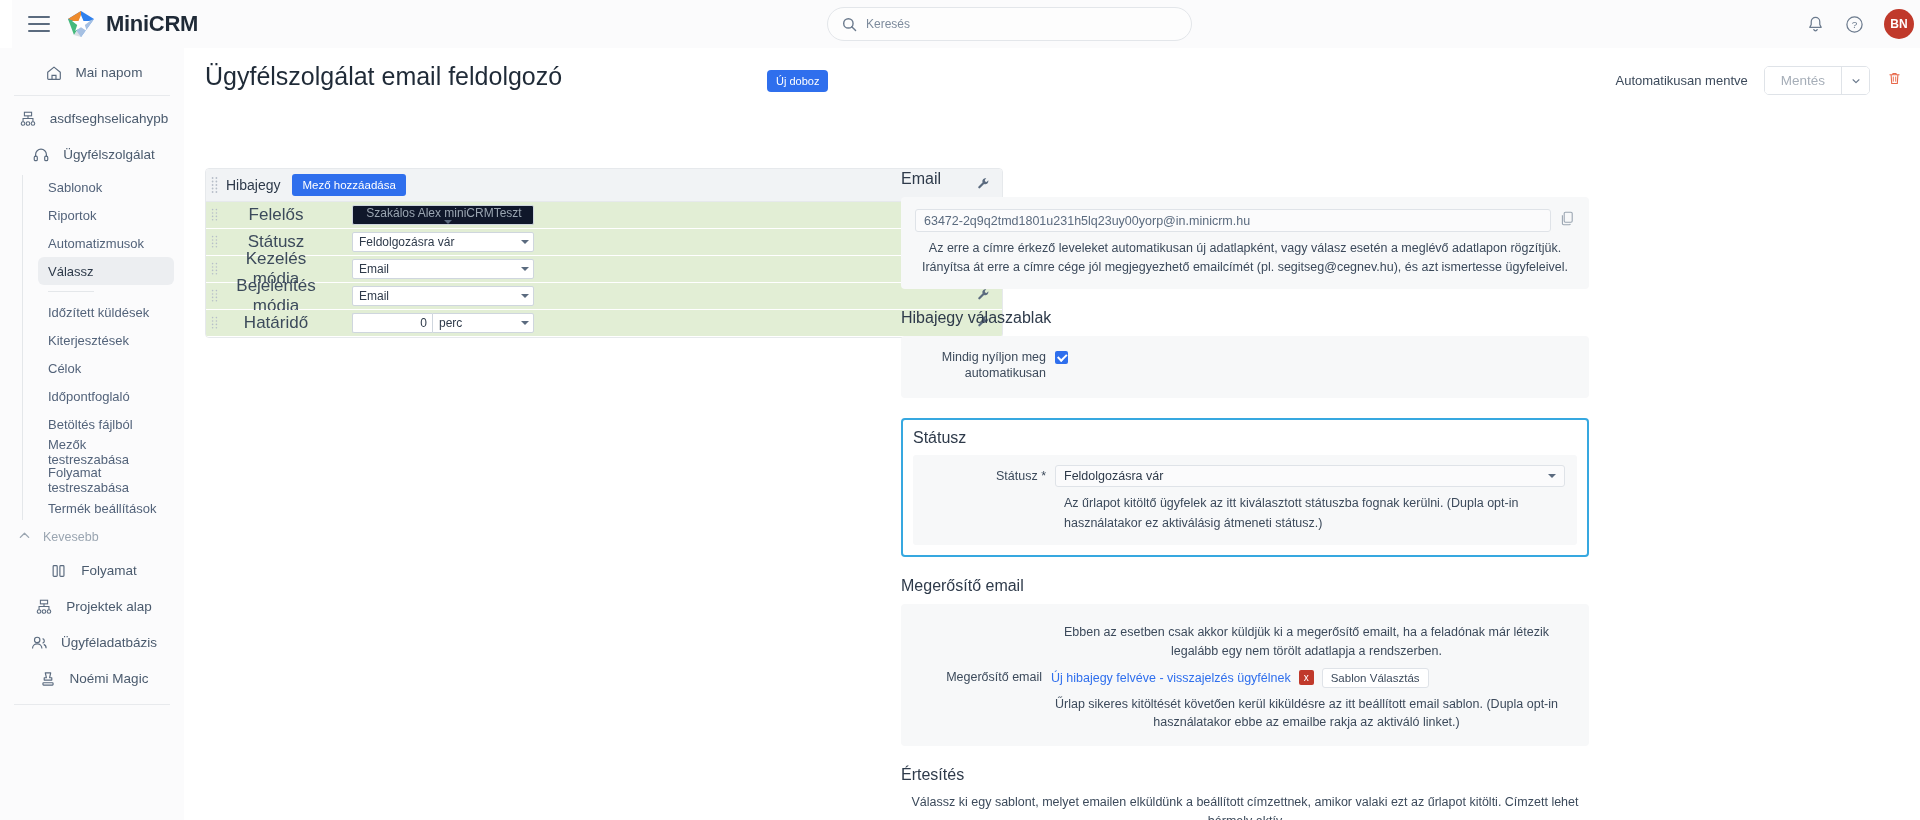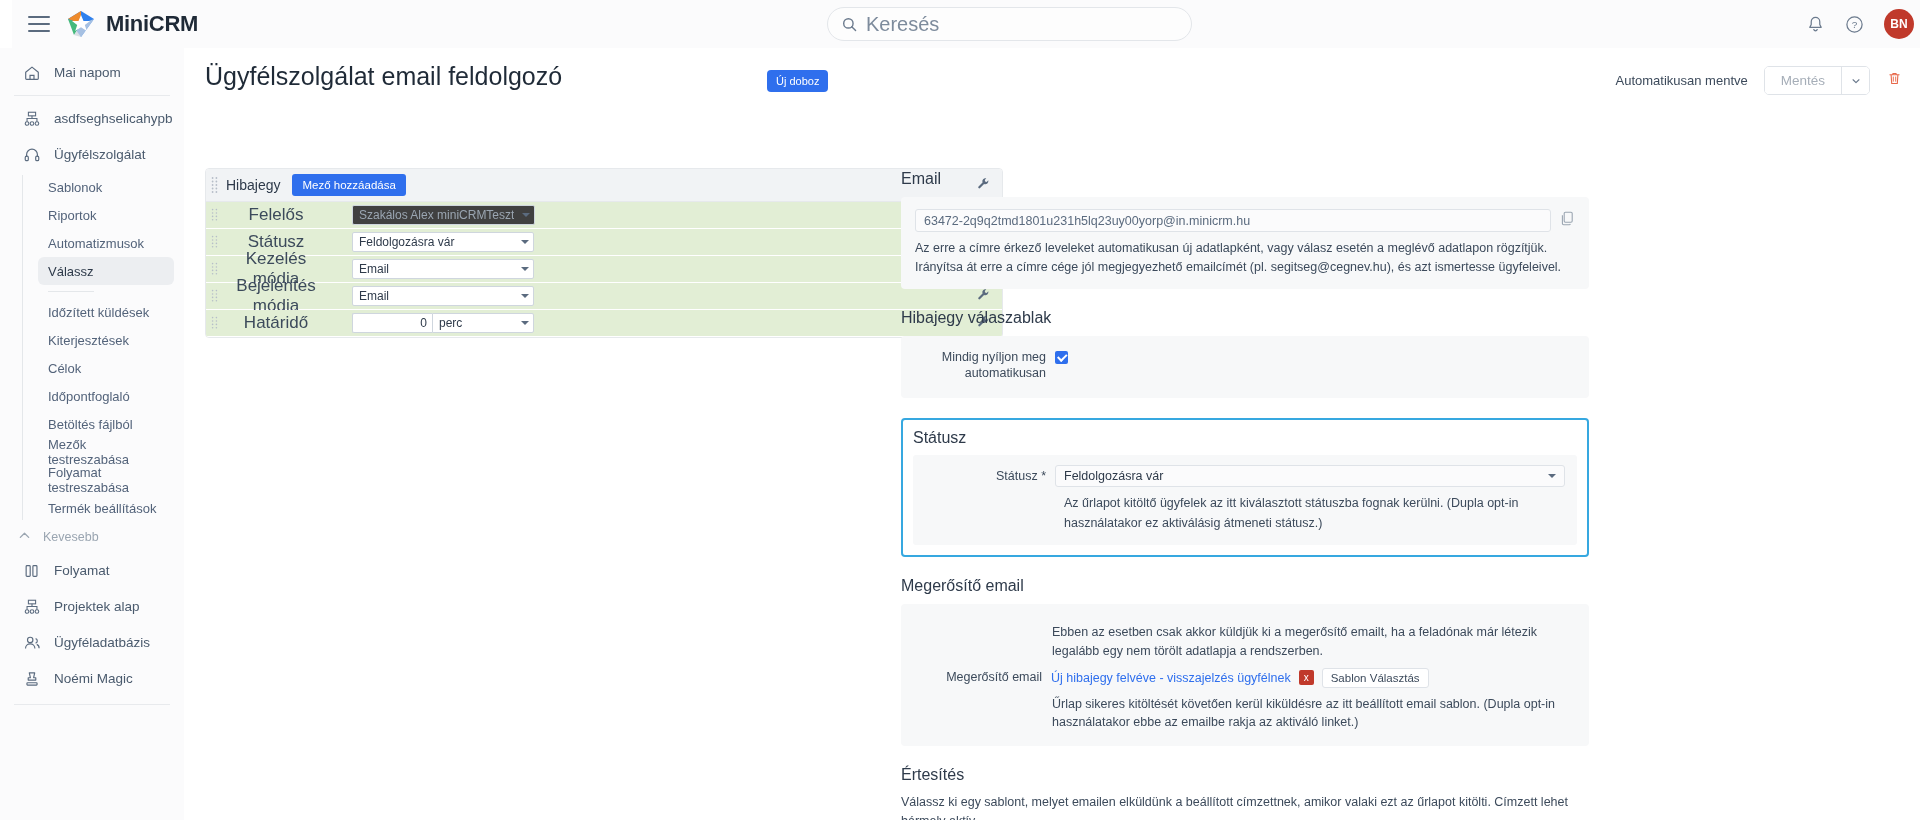--- a/index.html
+++ b/index.html
@@ -30,7 +30,7 @@
   .searchwrap svg { flex: none; }
   .search-input {
     border: none; outline: none; background: transparent;
-    font-family: "Liberation Sans", sans-serif; font-size: 20px; color: #5b6b7f; width: 100%;
+    font-family: "Liberation Sans", sans-serif; font-size: 12px; color: #5b6b7f; width: 100%;
   }
   .search-input::placeholder { color: #7d8b9c; }
   .topright { position: absolute; right: 18px; top: 0; height: 48px; display: flex; align-items: center; gap: 20px; }

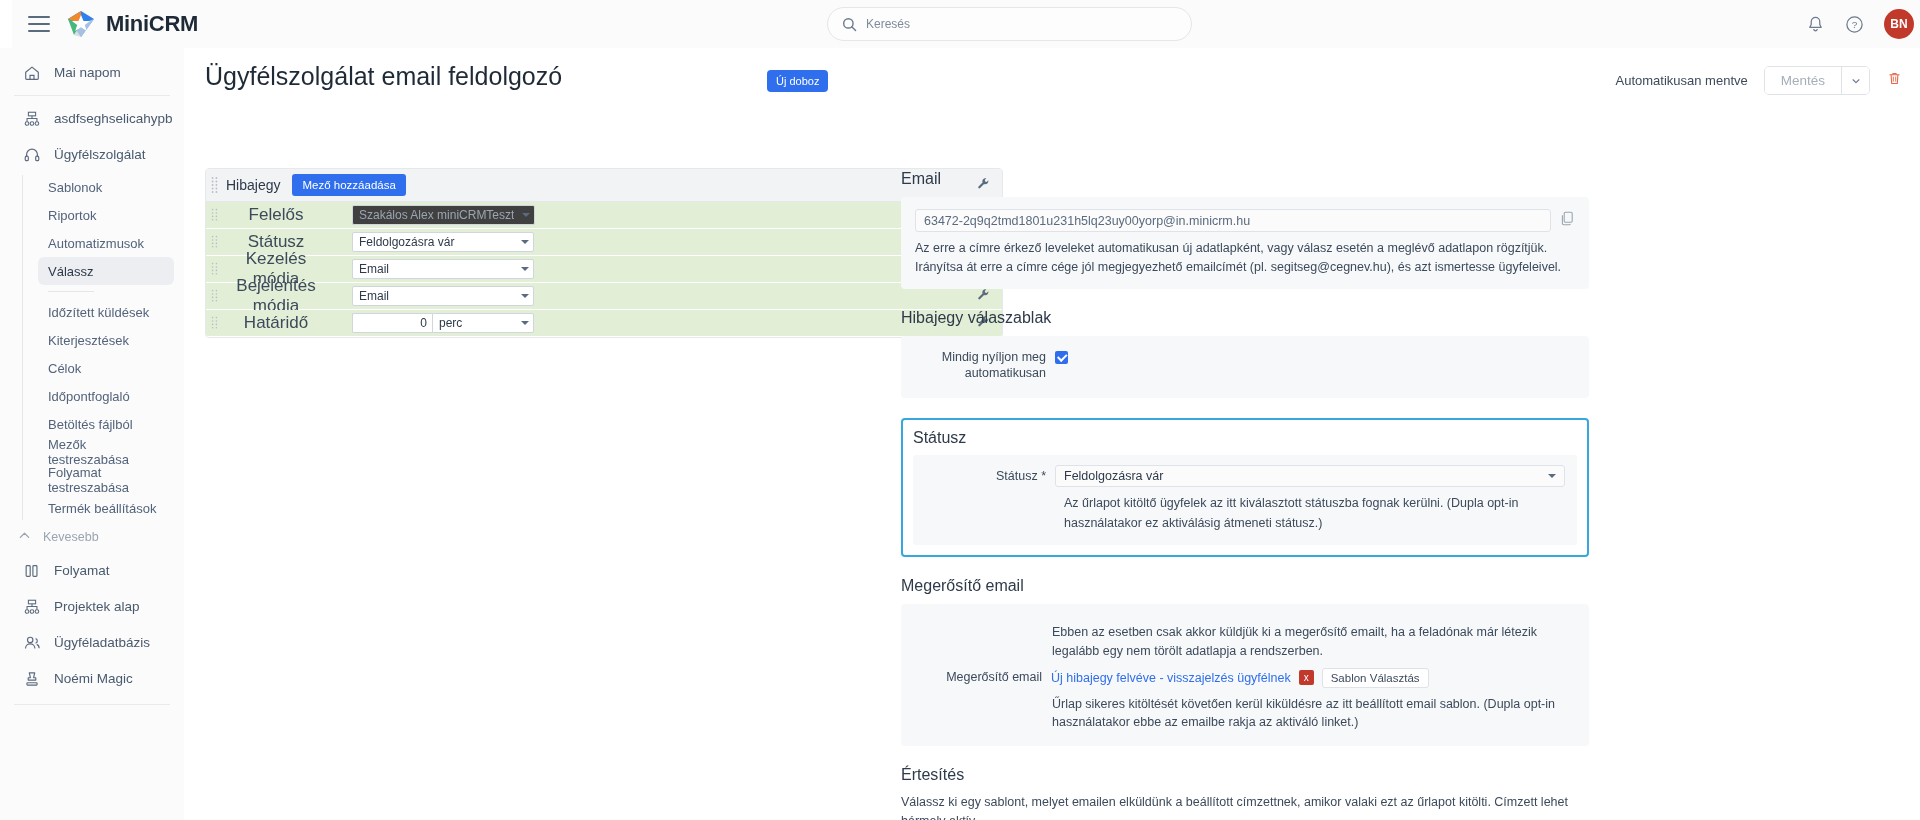--- a/index.html
+++ b/index.html
@@ -47,7 +47,7 @@
   .nav-item {
     display: flex; align-items: center; gap: 12px; height: 35px;
     padding: 0 12px 0 14px; font-size: 13.5px; color: #4a5a6d; cursor: pointer;
-    border-radius: 6px; margin: 1px 8px;
+    border-radius: 6px; margin: 1px 8px; justify-content: center;
   }
   .nav-item .ic { width: 20px; display: flex; justify-content: center; flex: none; }
   .nav-sep { height: 1px; background: #e8eaed; margin: 5px 14px; }

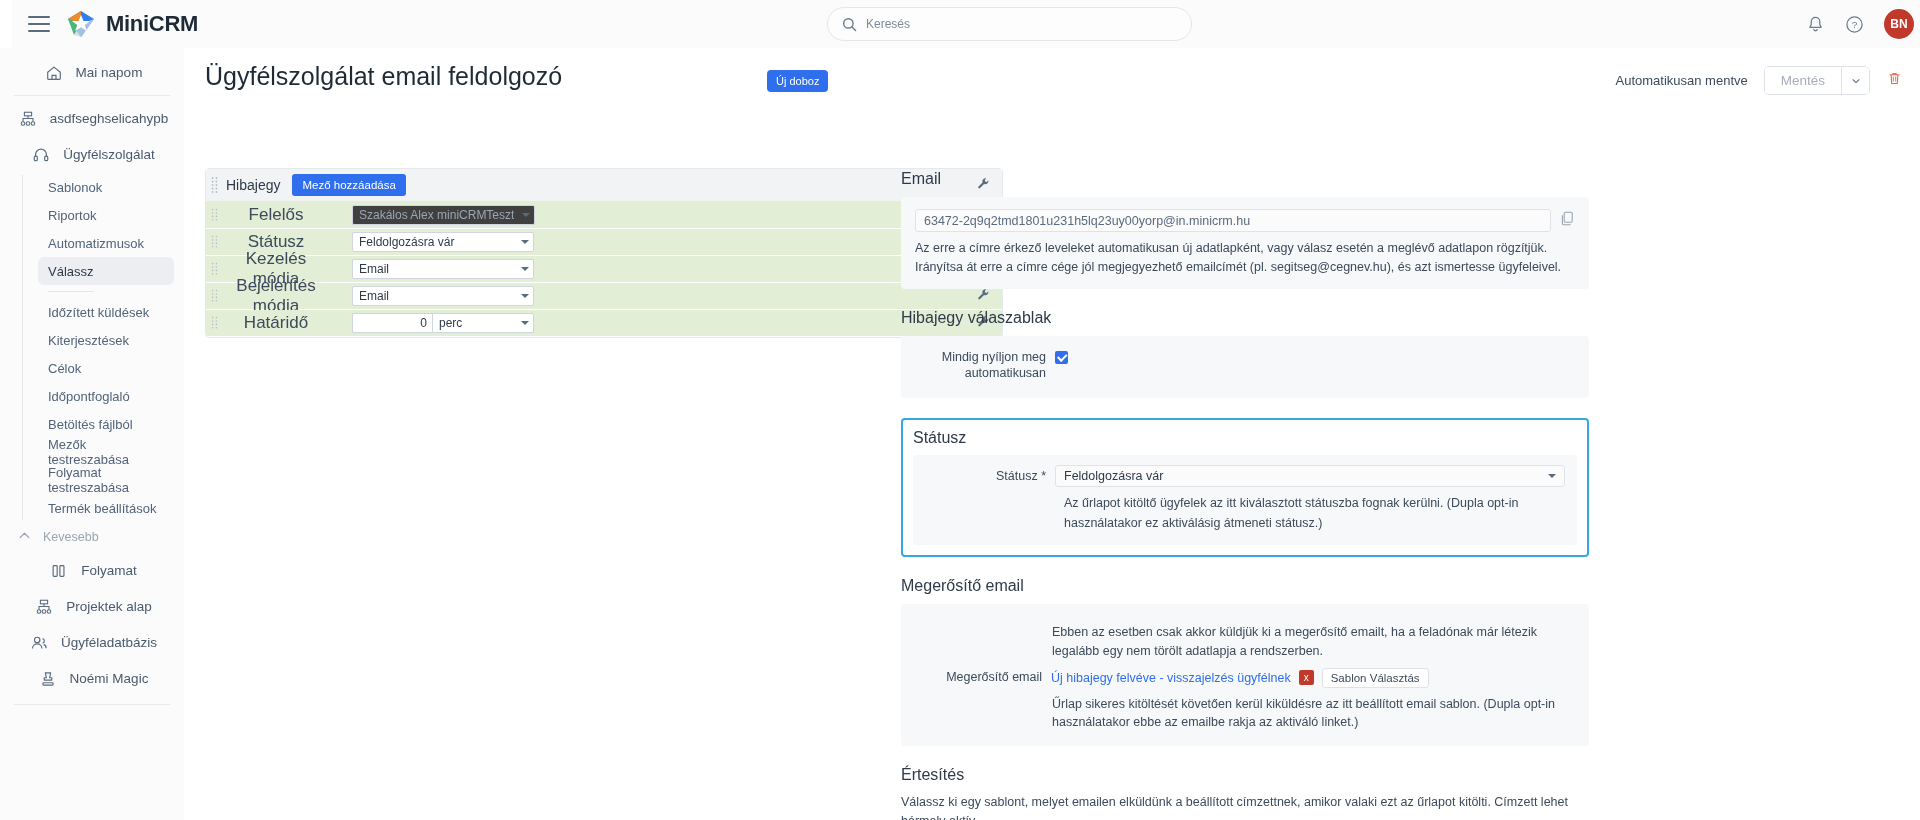--- a/index.html
+++ b/index.html
@@ -118,7 +118,7 @@
     font-size: 12px; color: #2e3a4a; display: flex; align-items: center;
     padding: 0 4px 0 6px; position: relative; cursor: pointer; min-width: 160px;
   }
-  .sel.disabled { color: #9aa5b1; background: #404040; }
+  .sel.disabled { color: #9aa5b1; background: #0f172a; flex-direction: column; }
   .sel .txt { flex: 1; white-space: nowrap; overflow: hidden; }
   .caret-sm {
     width: 0; height: 0; border-left: 4px solid transparent; border-right: 4px solid transparent;

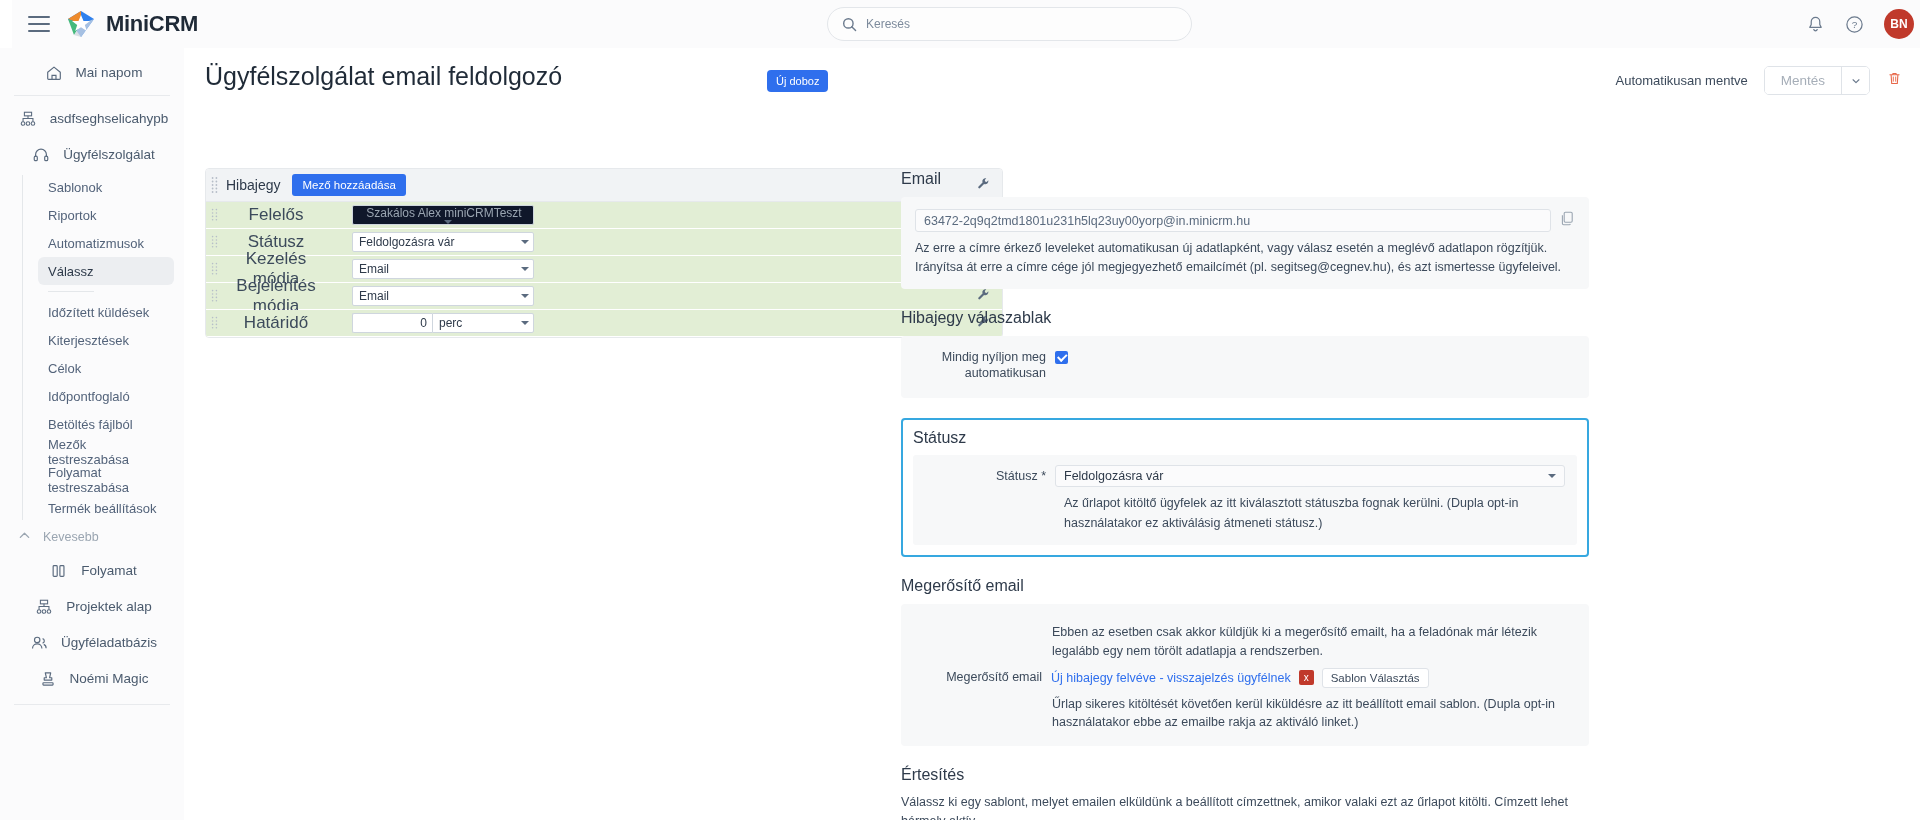--- a/index.html
+++ b/index.html
@@ -141,7 +141,7 @@
   }
   .email-row { display: flex; align-items: center; gap: 10px; }
   .copy-ic { flex: none; cursor: pointer; }
-  .helptext { font-size: 12.5px; color: #3c4a5b; line-height: 1.5; margin-top: 7px; }
+  .helptext { font-size: 12.5px; color: #3c4a5b; line-height: 1.5; margin-top: 7px; text-align: center; }
   .cbrow { display: flex; align-items: flex-start; }
   .cblabel {
     width: 140px; text-align: right; padding-right: 9px; font-size: 12.5px;

